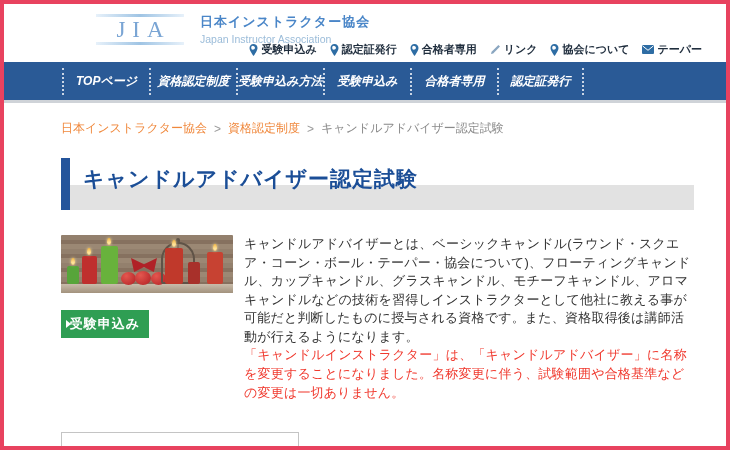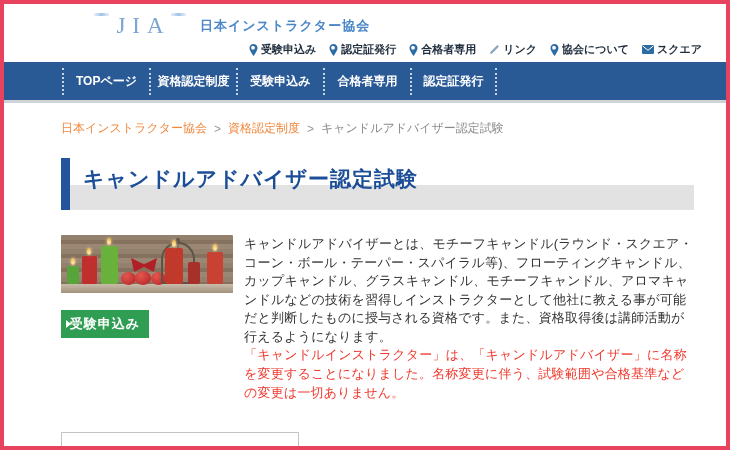--- a/index.html
+++ b/index.html
@@ -12,7 +12,7 @@
   
   .header { position:relative; height:58px; background:#fff; }
   .logo { position:absolute; left:90px; top:9px; display:flex; align-items:center; }
-  .logo-mark { display:flex; flex-direction:row; width:92px; }
+  .logo-mark { display:flex; flex-direction:column; align-items:center; width:92px; }
   .logo-line { width:88px; height:3px; background:linear-gradient(90deg,#e7f1fa,#9fc4e4,#e7f1fa); }
   .logo-acronym { font-family:"Liberation Serif", serif; font-size:23px; color:#7aa5d4; letter-spacing:7px; padding:1px 0 0 7px; line-height:24px; }
   .logo-text { margin-left:14px; }

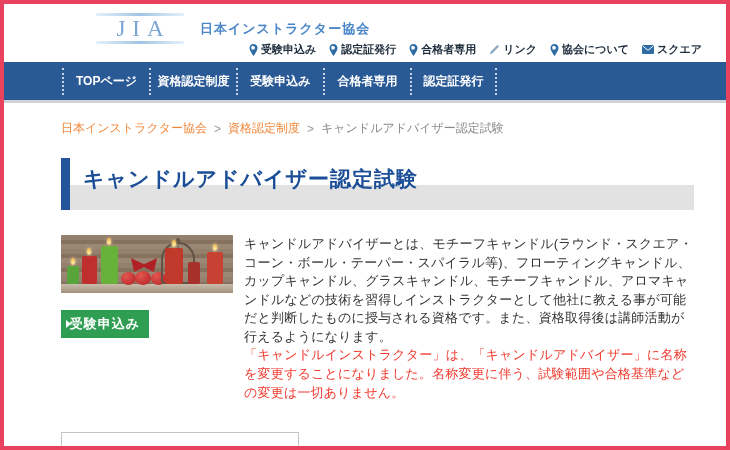--- a/index.html
+++ b/index.html
@@ -78,6 +78,7 @@
       </div>
       <div class="logo-text">
         <div class="logo-jp">日本インストラクター協会</div>
+        <div class="logo-en">Japan Instructor Association</div>
       </div>
     </div>
 

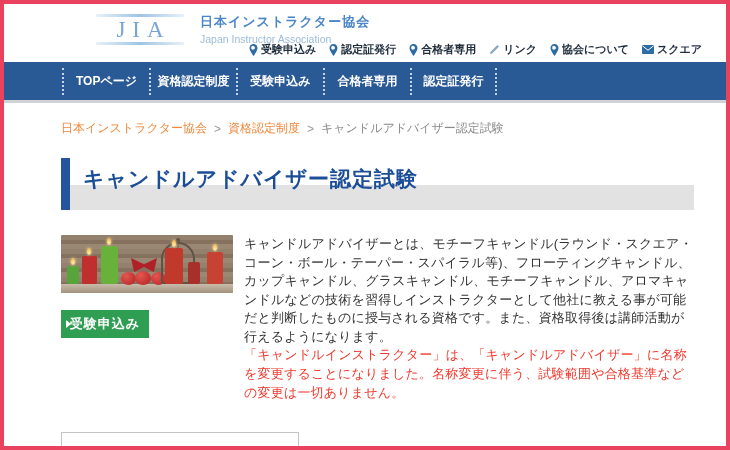--- a/index.html
+++ b/index.html
@@ -130,7 +130,7 @@
               <path d="M.5.8L6 5.3 11.5.8" stroke="#fff" stroke-width="1" fill="none"></path>
             </svg>
           </span>
-        <span>スクエア</span>
+        <span>テーパー</span>
       </a>
     </div>
   </div>

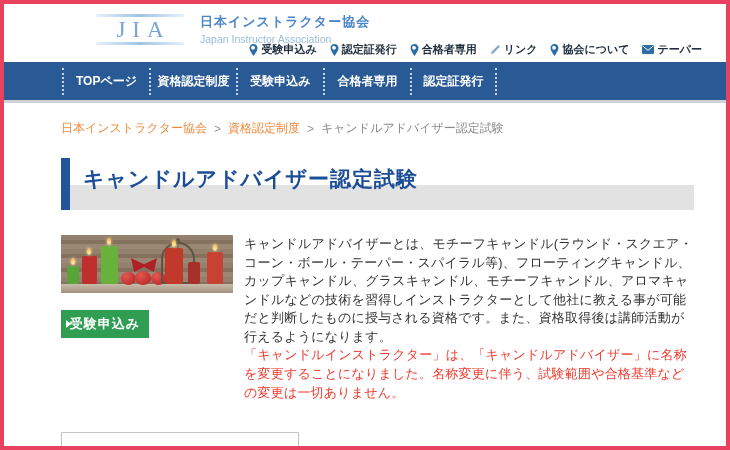--- a/index.html
+++ b/index.html
@@ -26,7 +26,7 @@
   .main-nav-item {
     width:87px; display:flex; align-items:center; justify-content:center;
     color:#fff; font-size:12px; font-weight:bold; cursor:pointer;
-    border-left:2px dotted rgba(255,255,255,.75); margin:7px 0; height:27px; align-self:center;
+    border-left:2px dotted rgba(255,255,255,.75); margin:7px 0; height:27px; align-self:center;font-style:italic;
   }
   .main-nav-item:last-child { border-right:2px dotted rgba(255,255,255,.75); }
   

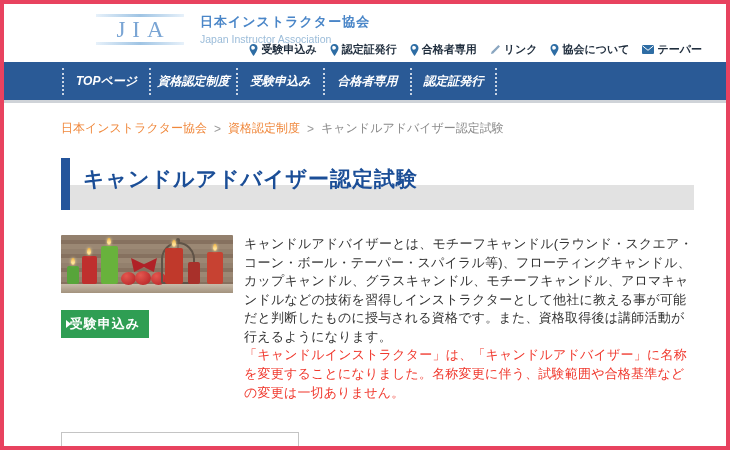--- a/index.html
+++ b/index.html
@@ -138,6 +138,7 @@
   <nav class="main-nav">
     <div class="main-nav-item">TOPページ</div>
     <div class="main-nav-item">資格認定制度</div>
+    <div class="main-nav-item">受験申込み方法</div>
     <div class="main-nav-item">受験申込み</div>
     <div class="main-nav-item">合格者専用</div>
     <div class="main-nav-item">認定証発行</div>

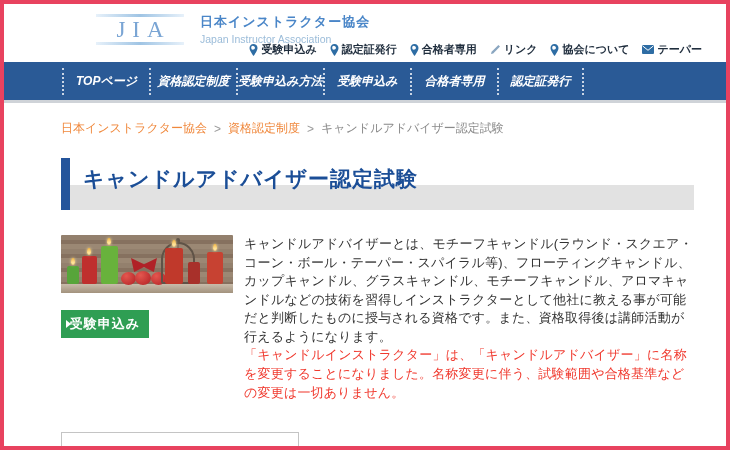--- a/index.html
+++ b/index.html
@@ -185,7 +185,7 @@
       </button>
     </div>
     <div class="intro-text">
-      <span>キャンドルアドバイザーとは、モチーフキャンドル(ラウンド・スクエア・コーン・ボール・テーパー・スパイラル等)、フローティングキャンドル、カップキャンドル、グラスキャンドル、モチーフキャンドル、アロマキャンドルなどの技術を習得しインストラクターとして他社に教える事が可能だと判断したものに授与される資格です。また、資格取得後は講師活動が行えるようになります。</span><br>
+      <span>キャンドルアドバイザーとは、ベーシックキャンドル(ラウンド・スクエア・コーン・ボール・テーパー・協会について)、フローティングキャンドル、カップキャンドル、グラスキャンドル、モチーフキャンドル、アロマキャンドルなどの技術を習得しインストラクターとして他社に教える事が可能だと判断したものに授与される資格です。また、資格取得後は講師活動が行えるようになります。</span><br>
       <span class="notice">「キャンドルインストラクター」は、「キャンドルアドバイザー」に名称を変更することになりました。名称変更に伴う、試験範囲や合格基準などの変更は一切ありません。</span>
     </div>
   </div>

